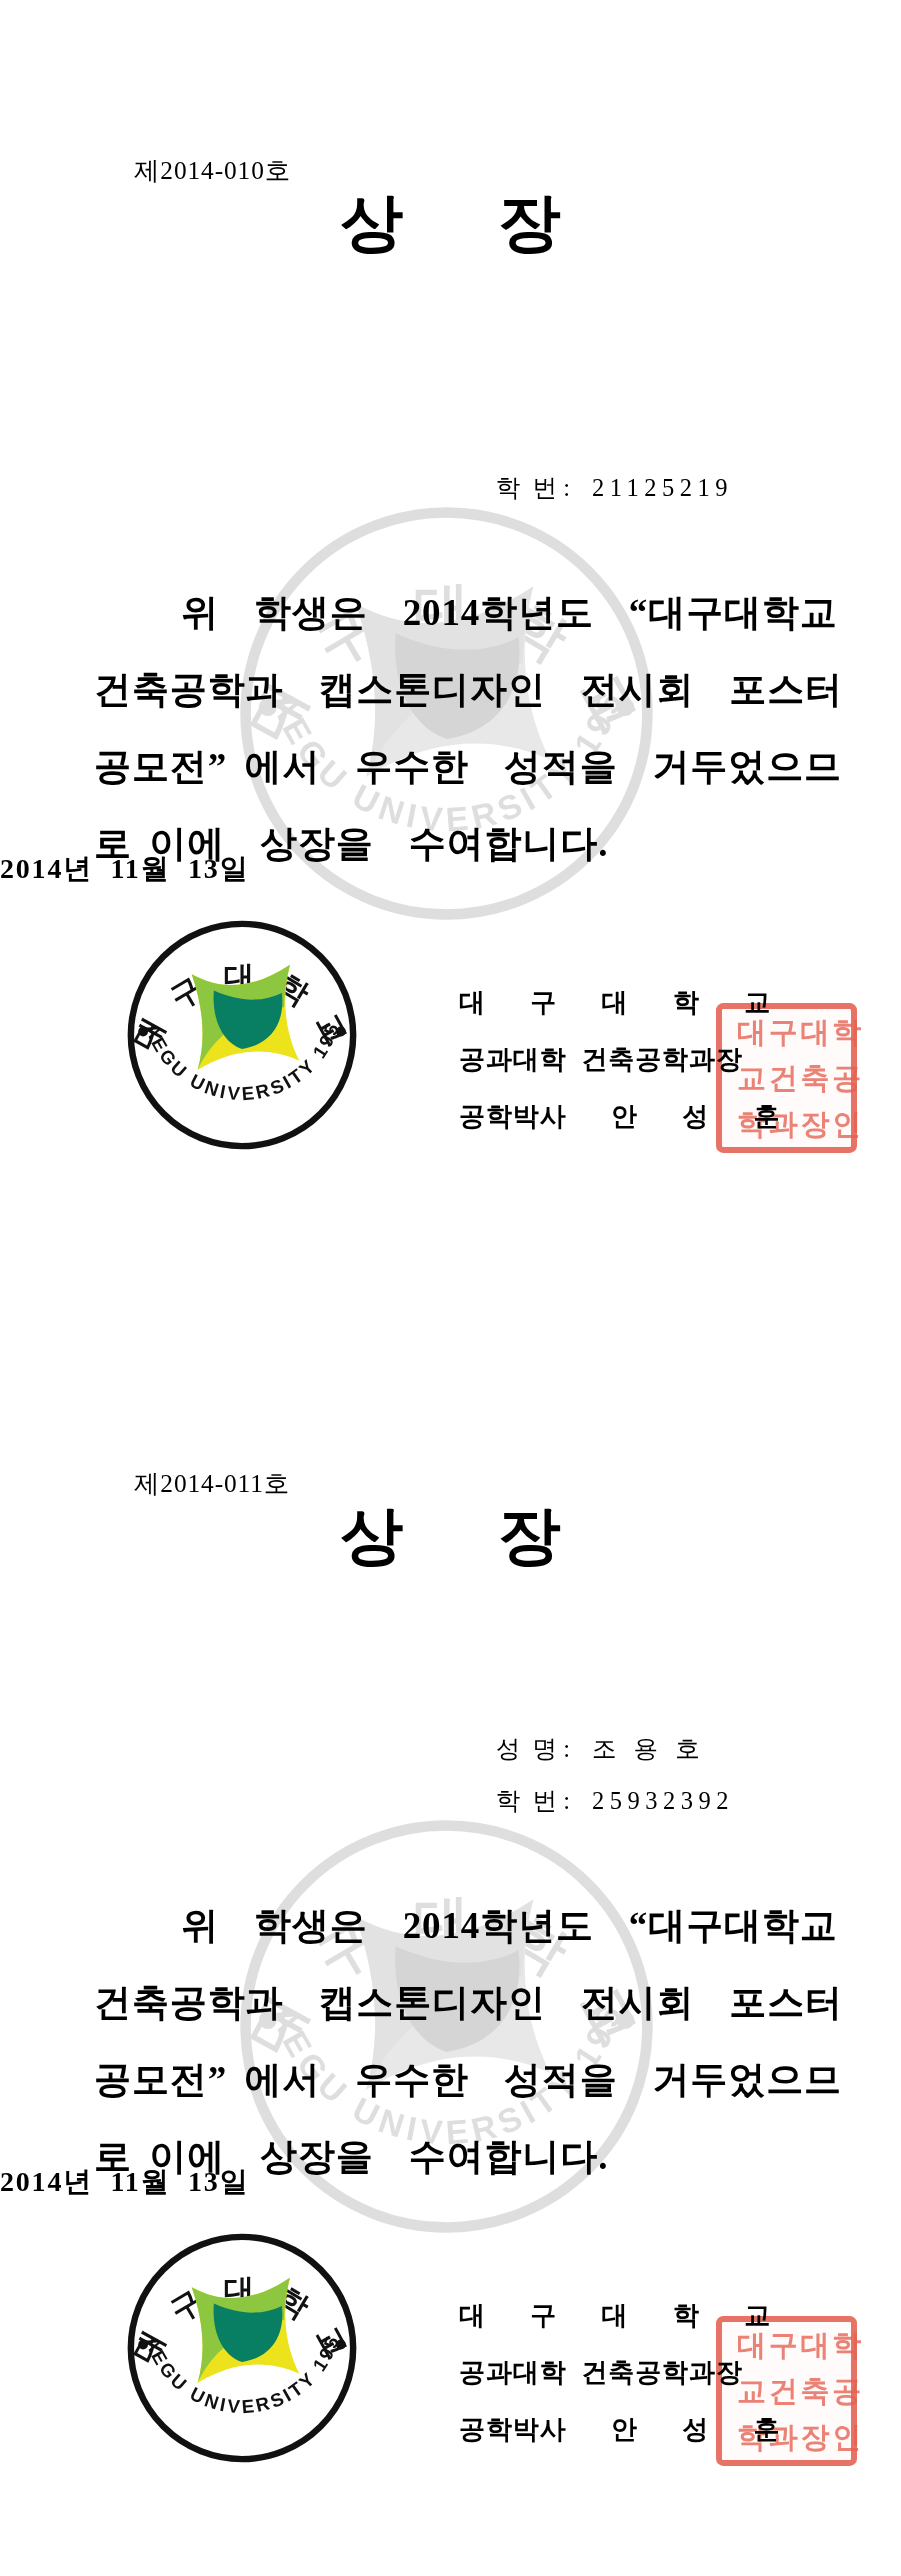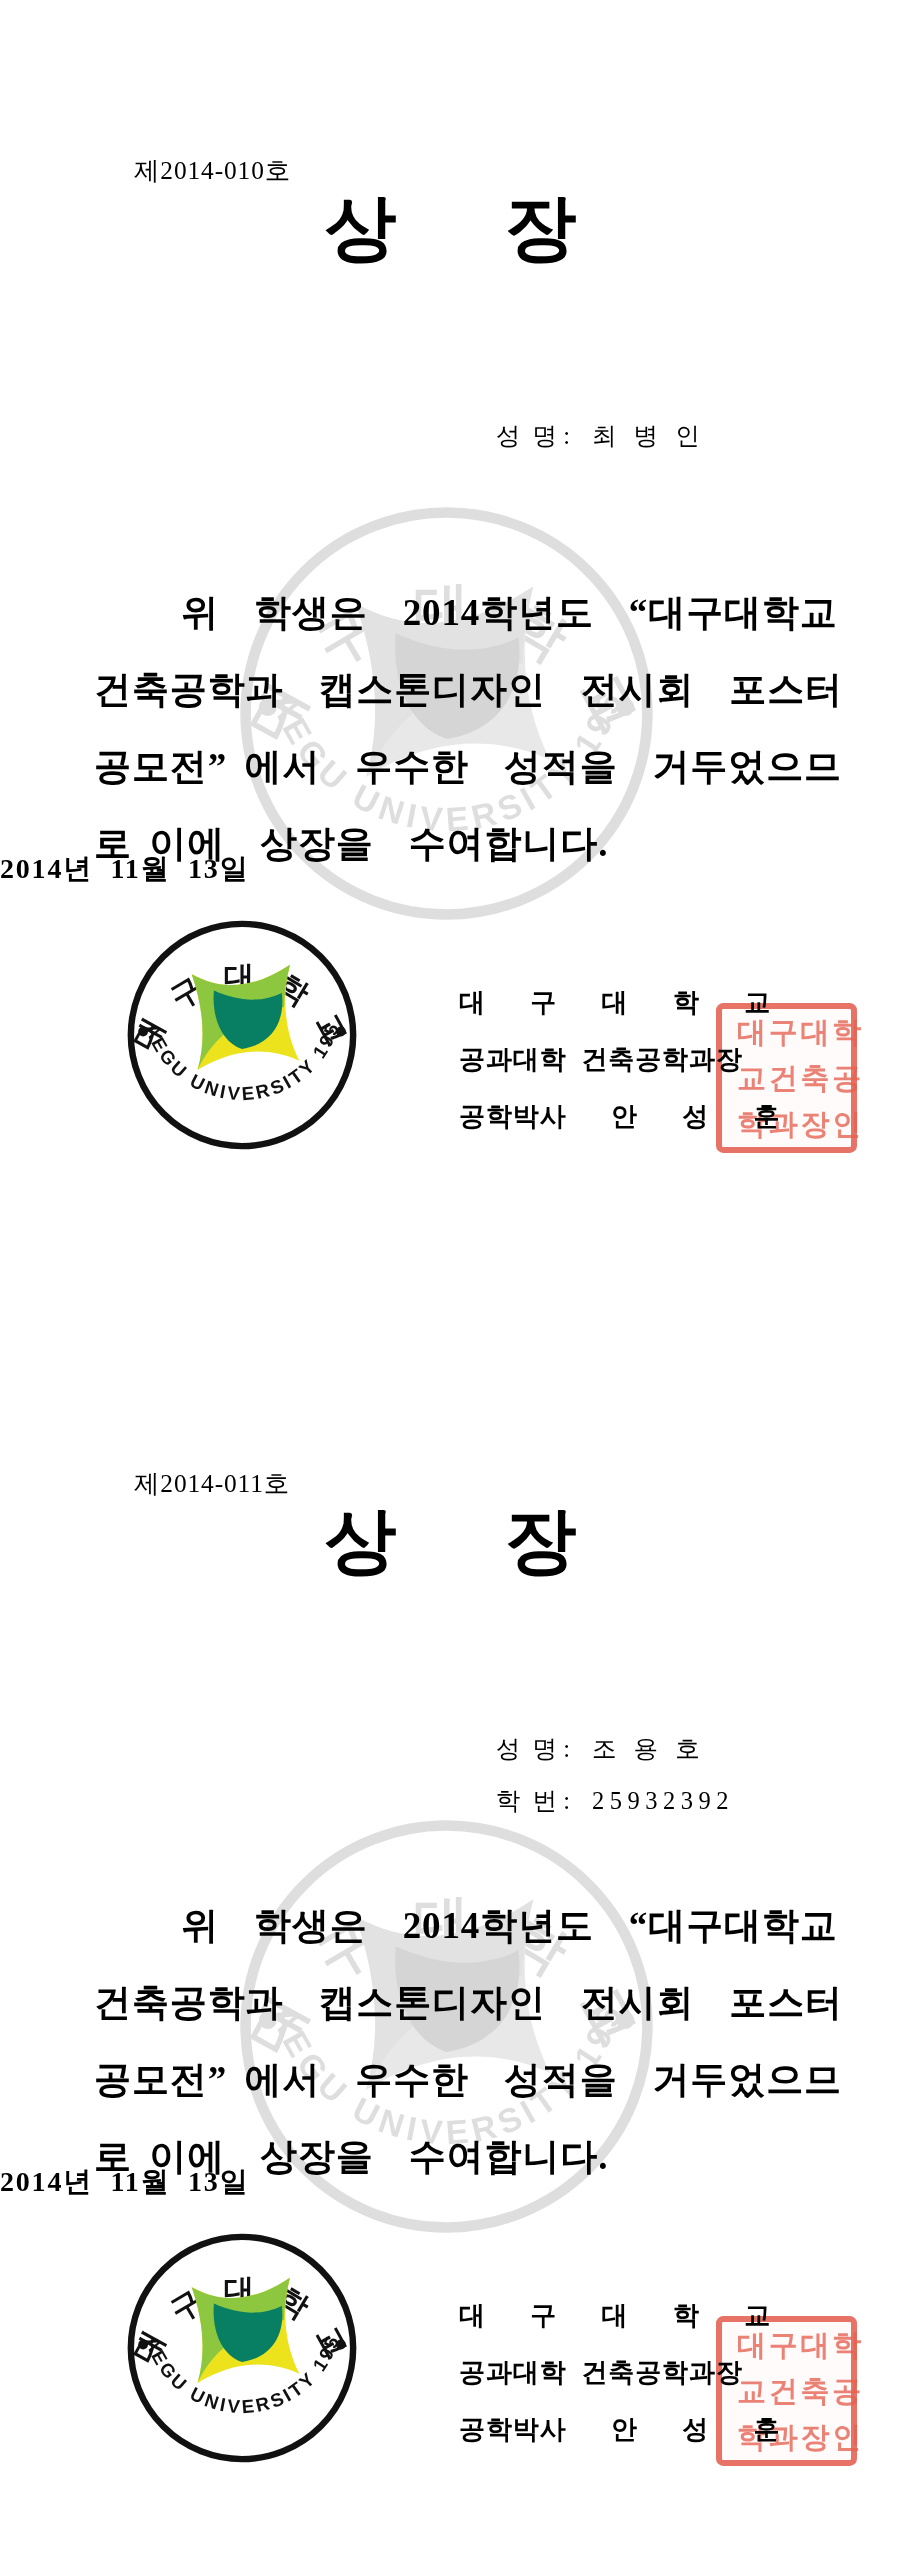--- a/index.html
+++ b/index.html
@@ -18,7 +18,7 @@
   }
   .cert-title{
     position:absolute;left:0;top:180px;width:100%;
-    text-align:center;font-size:72px;font-weight:bold;
+    text-align:center;font-size:63px;font-weight:bold;
     white-space:pre;z-index:2;
   }
   .award-name{

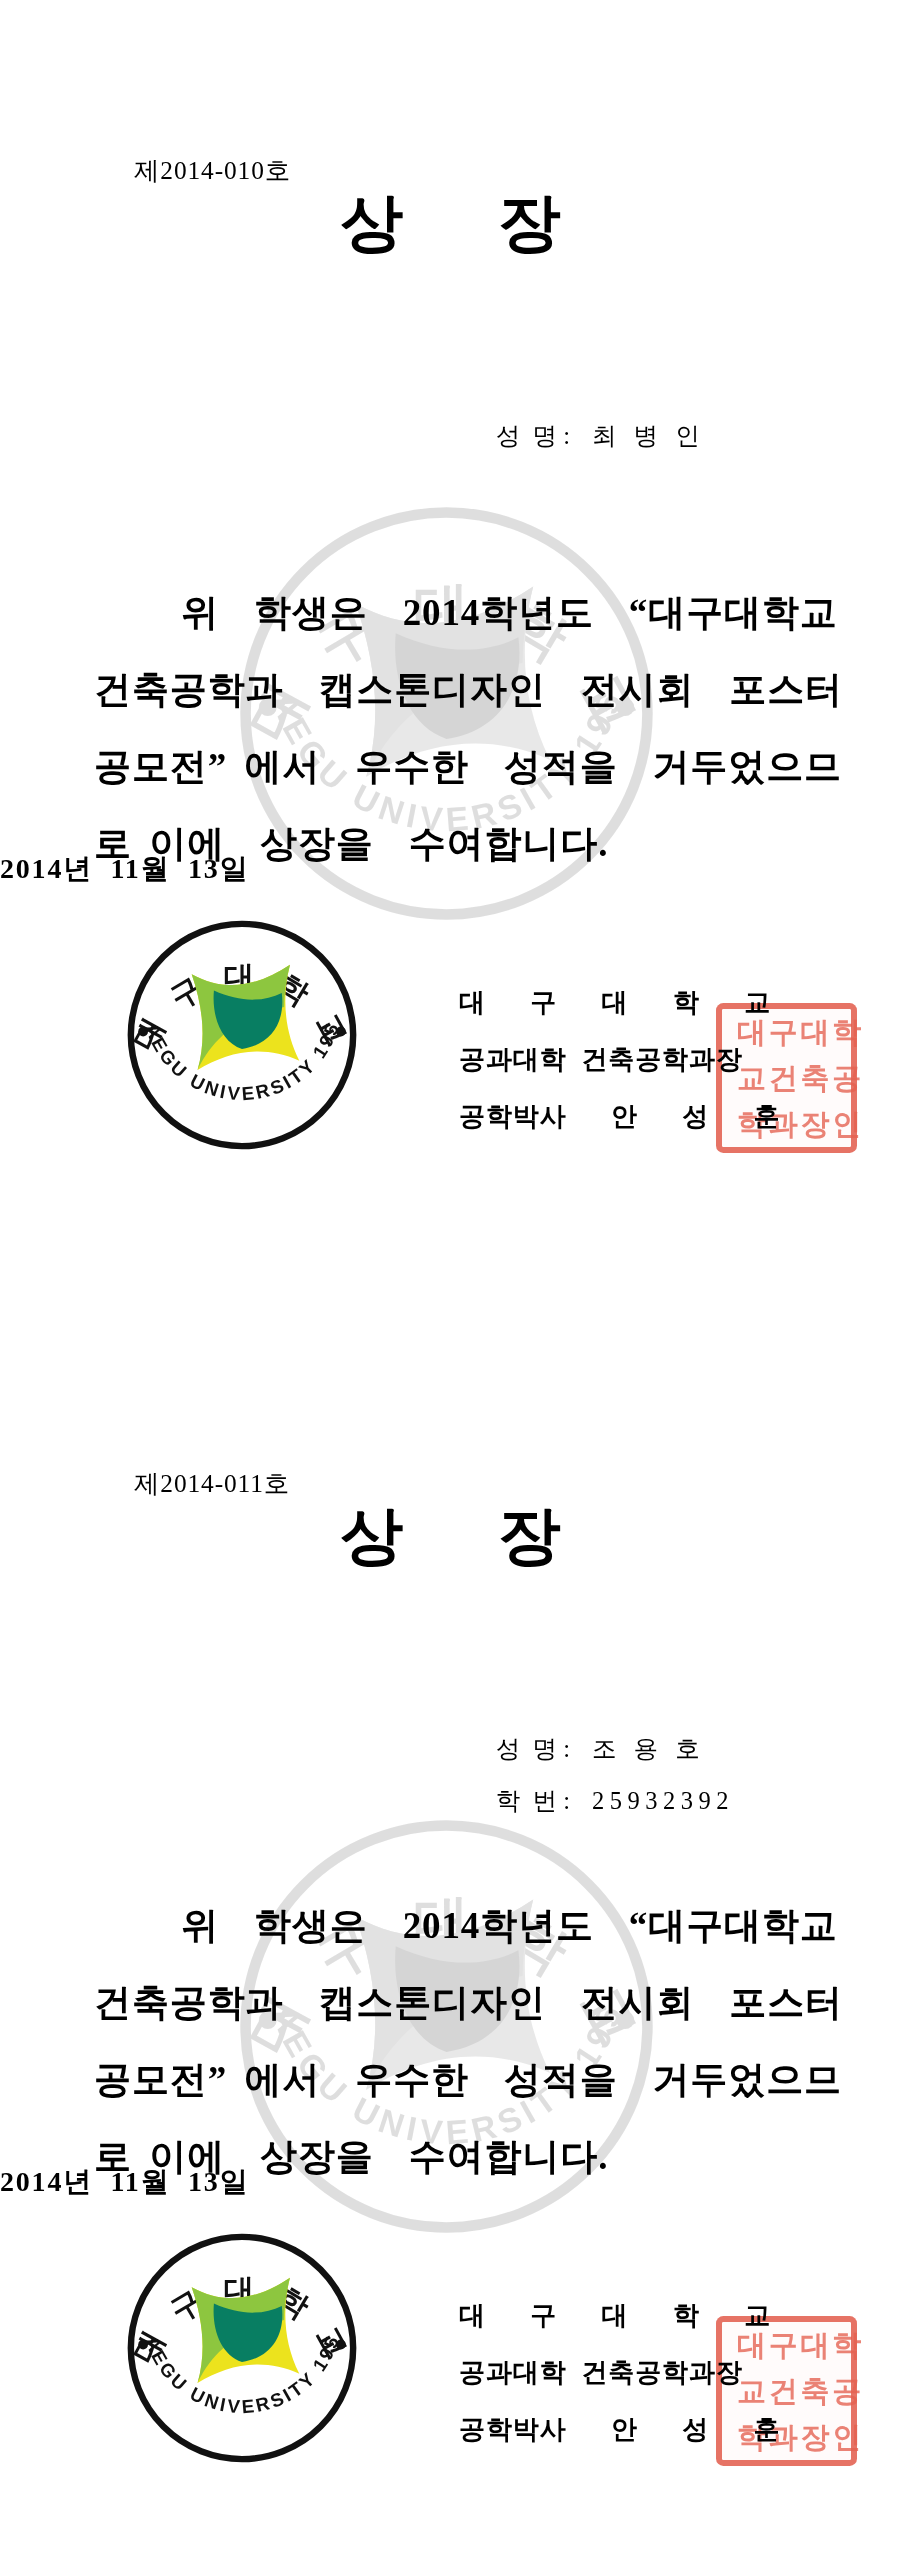--- a/index.html
+++ b/index.html
@@ -88,9 +88,6 @@
     </svg>
 
 
-    <div class="recipient row-name">
-      <span>성  명 :</span><span class="value">최 병 인</span>
-    </div>
 
     <div class="body-text">
       <div class="body-line">     위  학생은  2014학년도  “대구대학교</div>

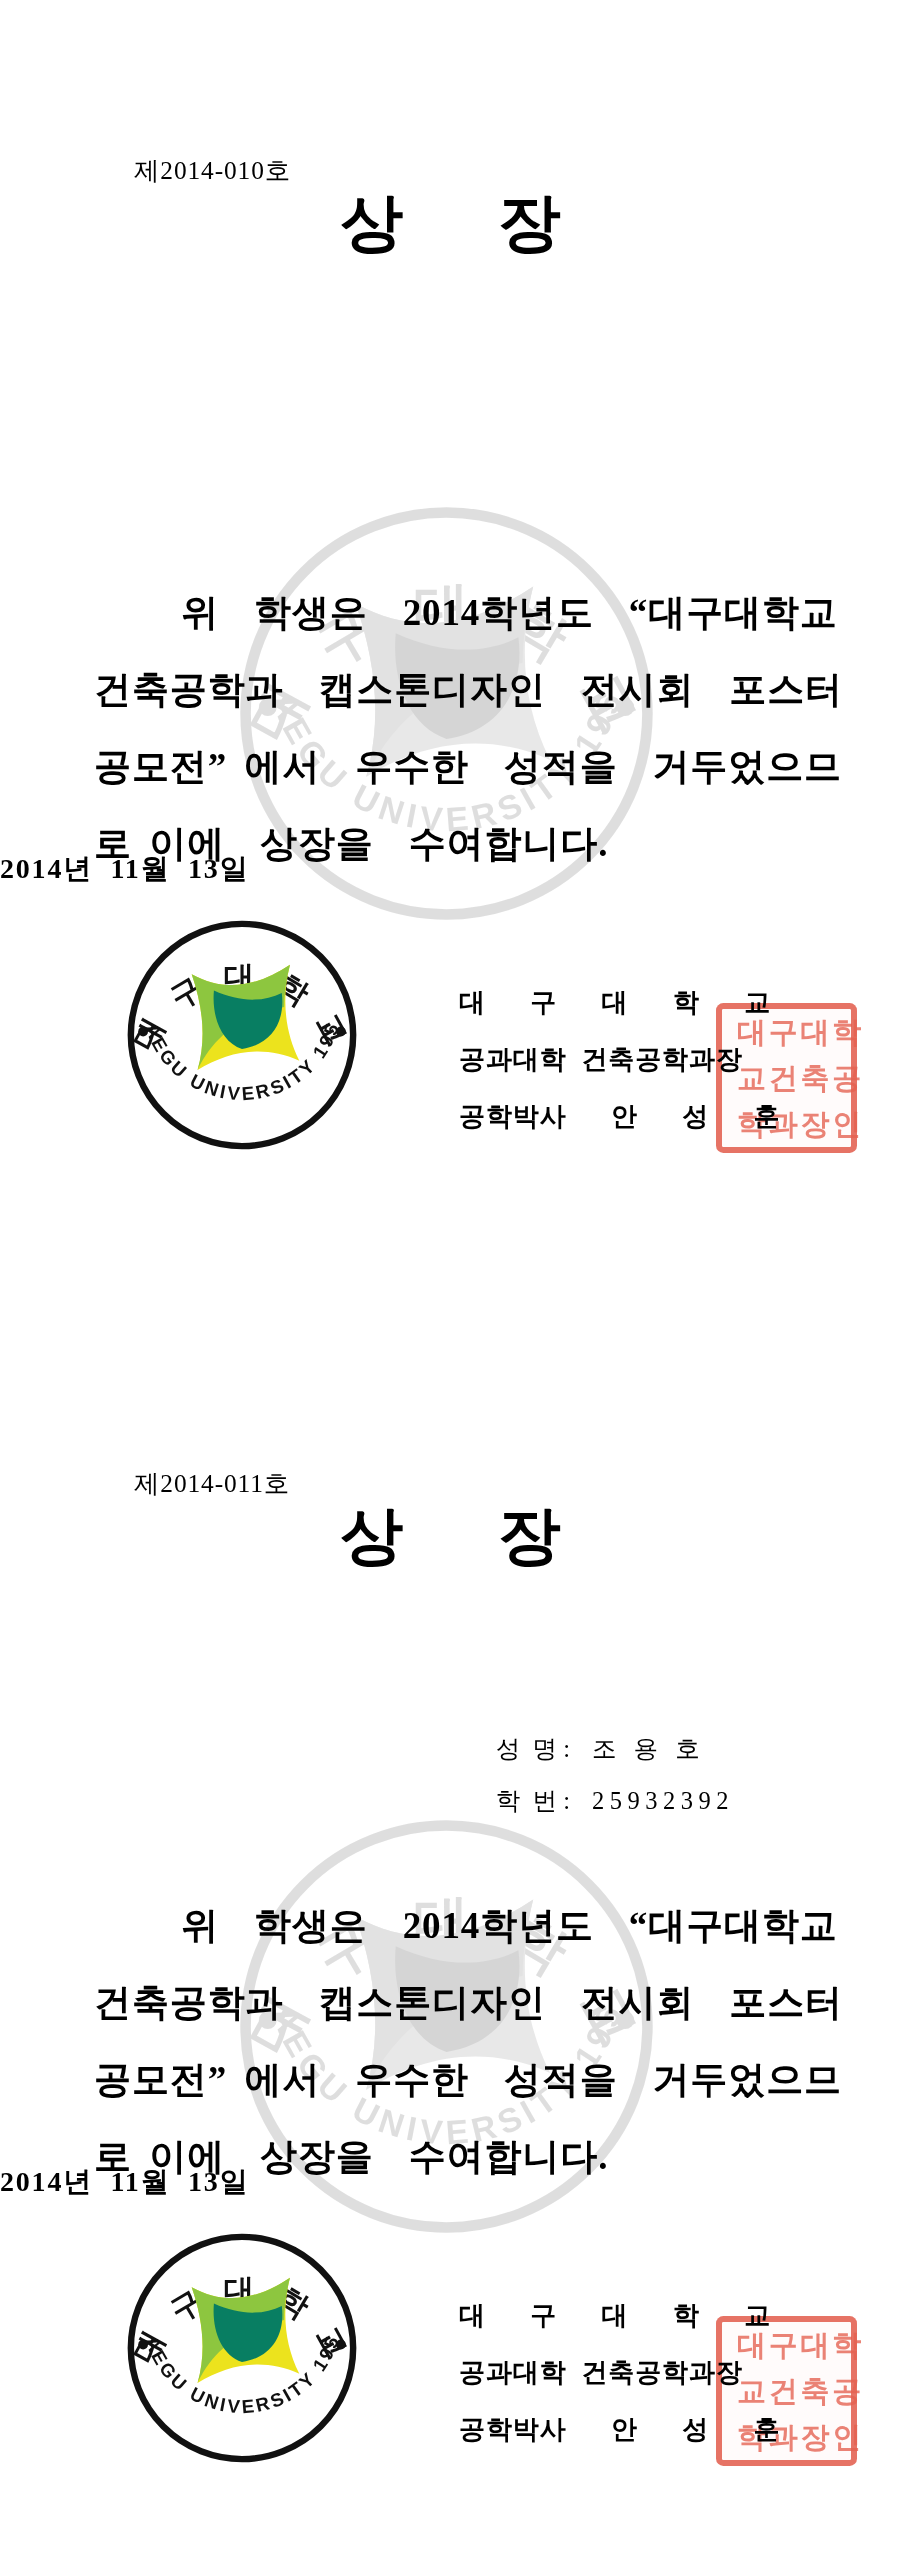--- a/index.html
+++ b/index.html
@@ -88,6 +88,9 @@
     </svg>
 
 
+    <div class="recipient row-id">
+      <span>학  번 :</span><span class="value">21125219</span>
+    </div>
 
     <div class="body-text">
       <div class="body-line">     위  학생은  2014학년도  “대구대학교</div>

